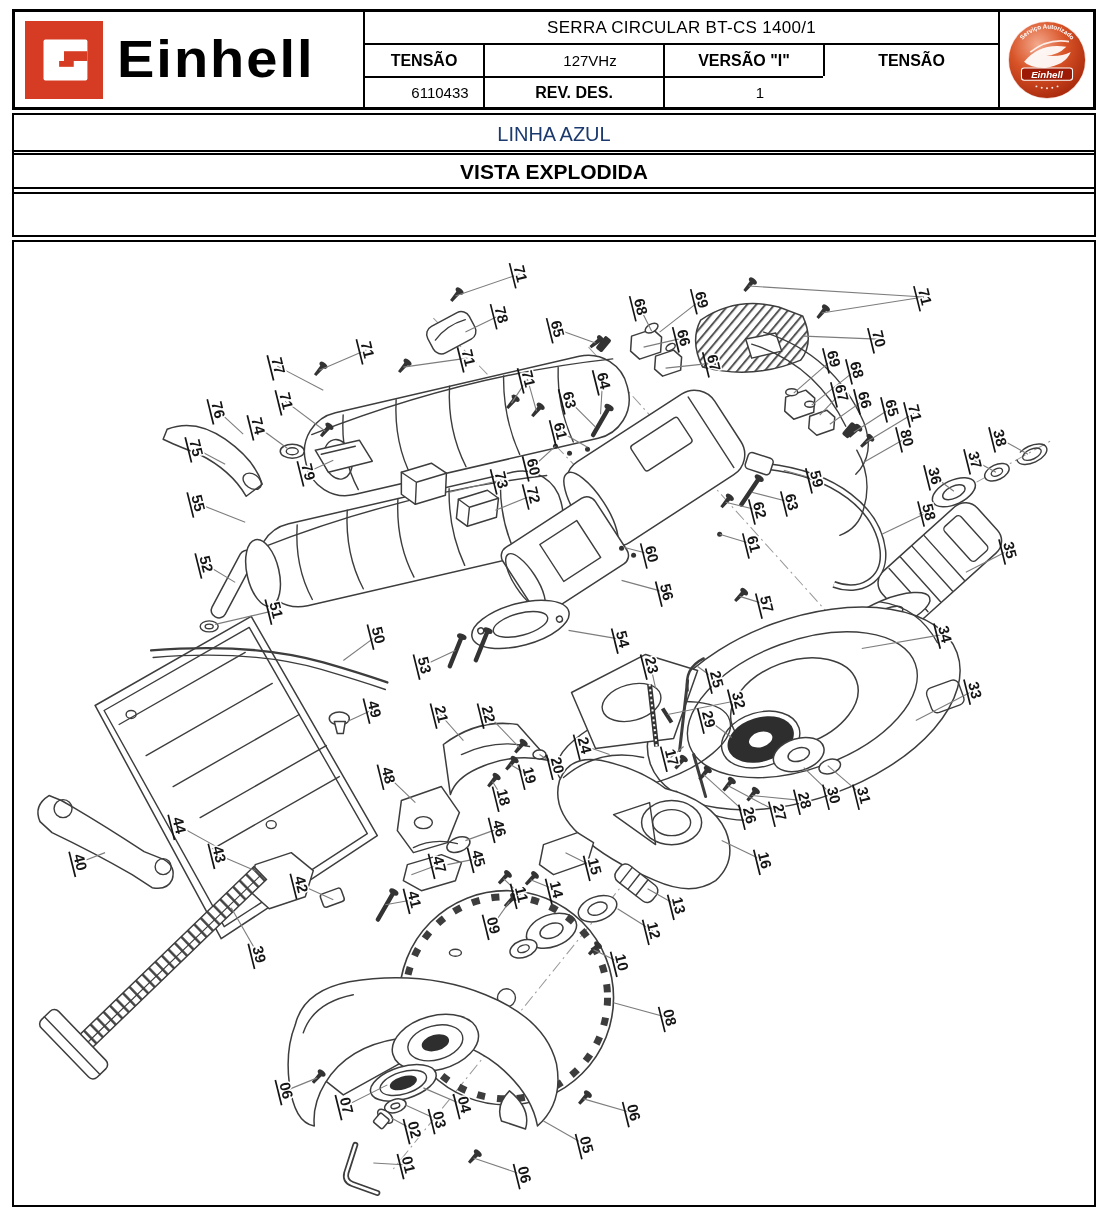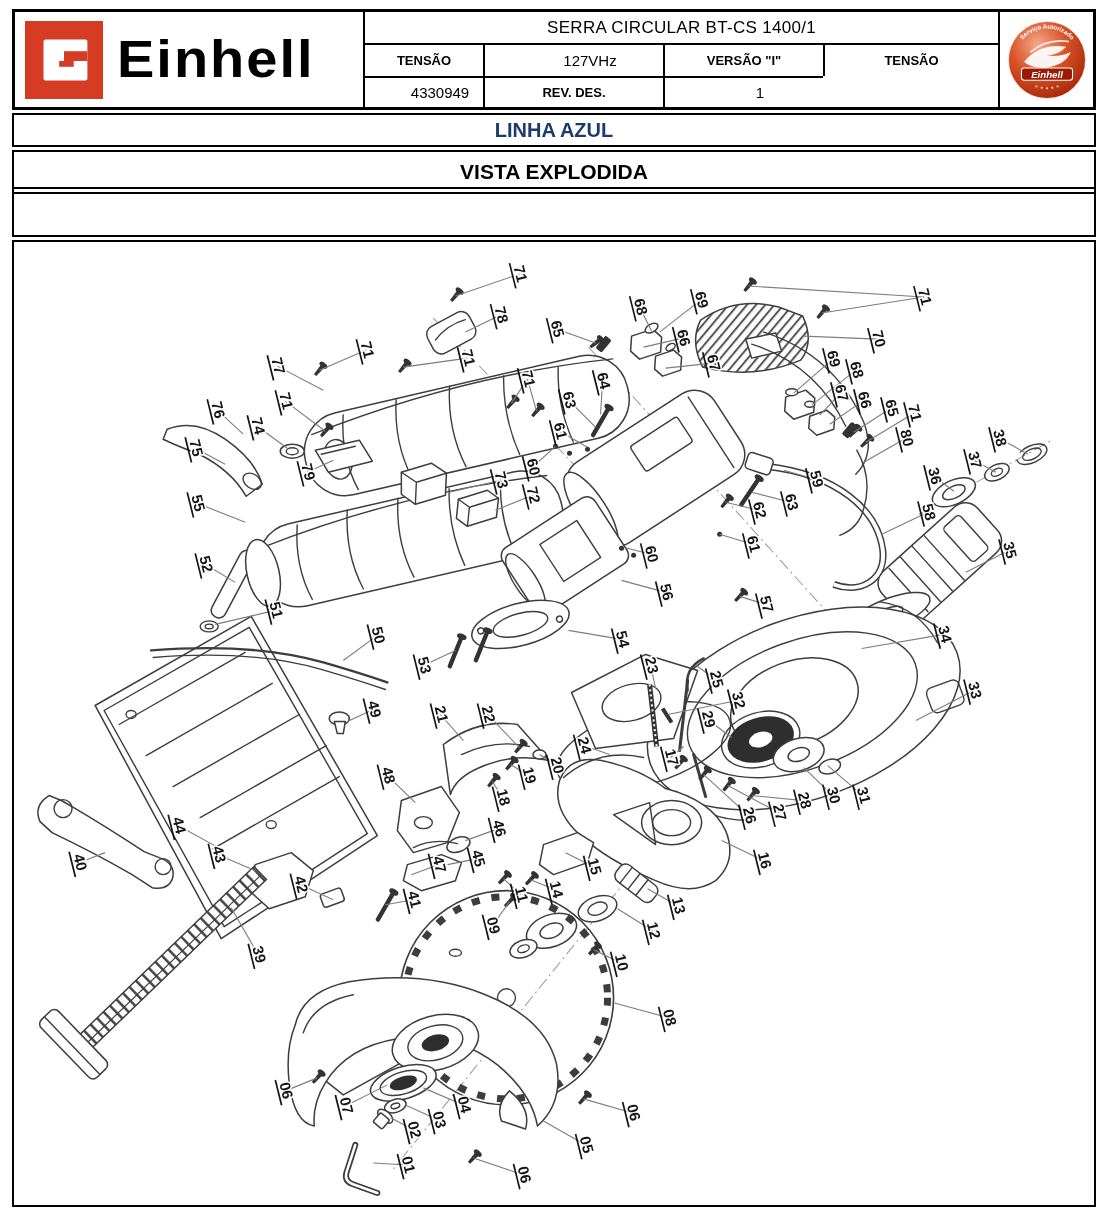--- a/index.html
+++ b/index.html
@@ -14,7 +14,7 @@
   .logo-cell{grid-column:1;grid-row:1/4;display:flex;align-items:center;justify-content:flex-start;padding-left:10px;gap:14px;}
   .title-cell{grid-column:2/6;grid-row:1;font-size:17px;letter-spacing:.3px;}
   .badge-cell{grid-column:6;grid-row:1/4;}
-  .flabel{font-weight:bold;font-size:13px;text-align:center;}
+  .flabel{font-weight:bold;font-size:16px;text-align:center;}
   .fvalue{font-size:15px;padding-left:32px;}
   .wordmark{font-size:56px;font-weight:bold;letter-spacing:2px;transform:scaleY(.92);white-space:nowrap;}
   .bar{position:absolute;left:0;width:1084px;border:2px solid #000;display:flex;align-items:center;justify-content:center;}

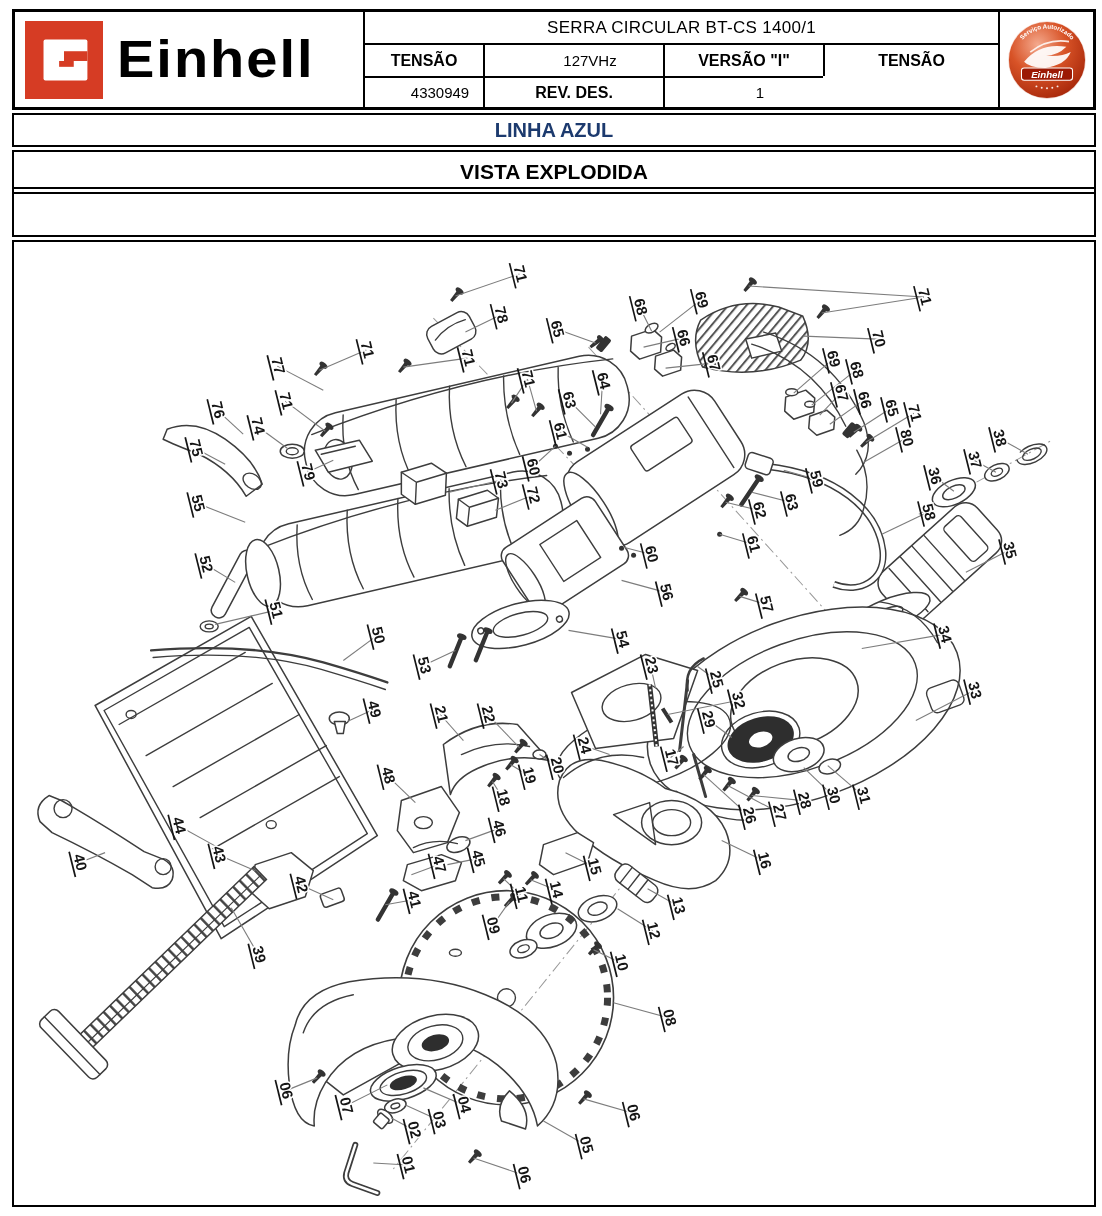--- a/index.html
+++ b/index.html
@@ -81,7 +81,7 @@
     <div class="cell fvalue bl bt">127VHz</div>
     <div class="cell flabel bl bt">VERSÃO "I"</div>
     <div class="cell flabel bl bt">TENSÃO</div>
-    <div class="cell fvalue bl bt">4330949</div>
+    <div class="cell fvalue bl bt">6110433</div>
     <div class="cell flabel bl bt">REV. DES.</div>
     <div class="cell fvalue bl bt">1</div>
   </div>

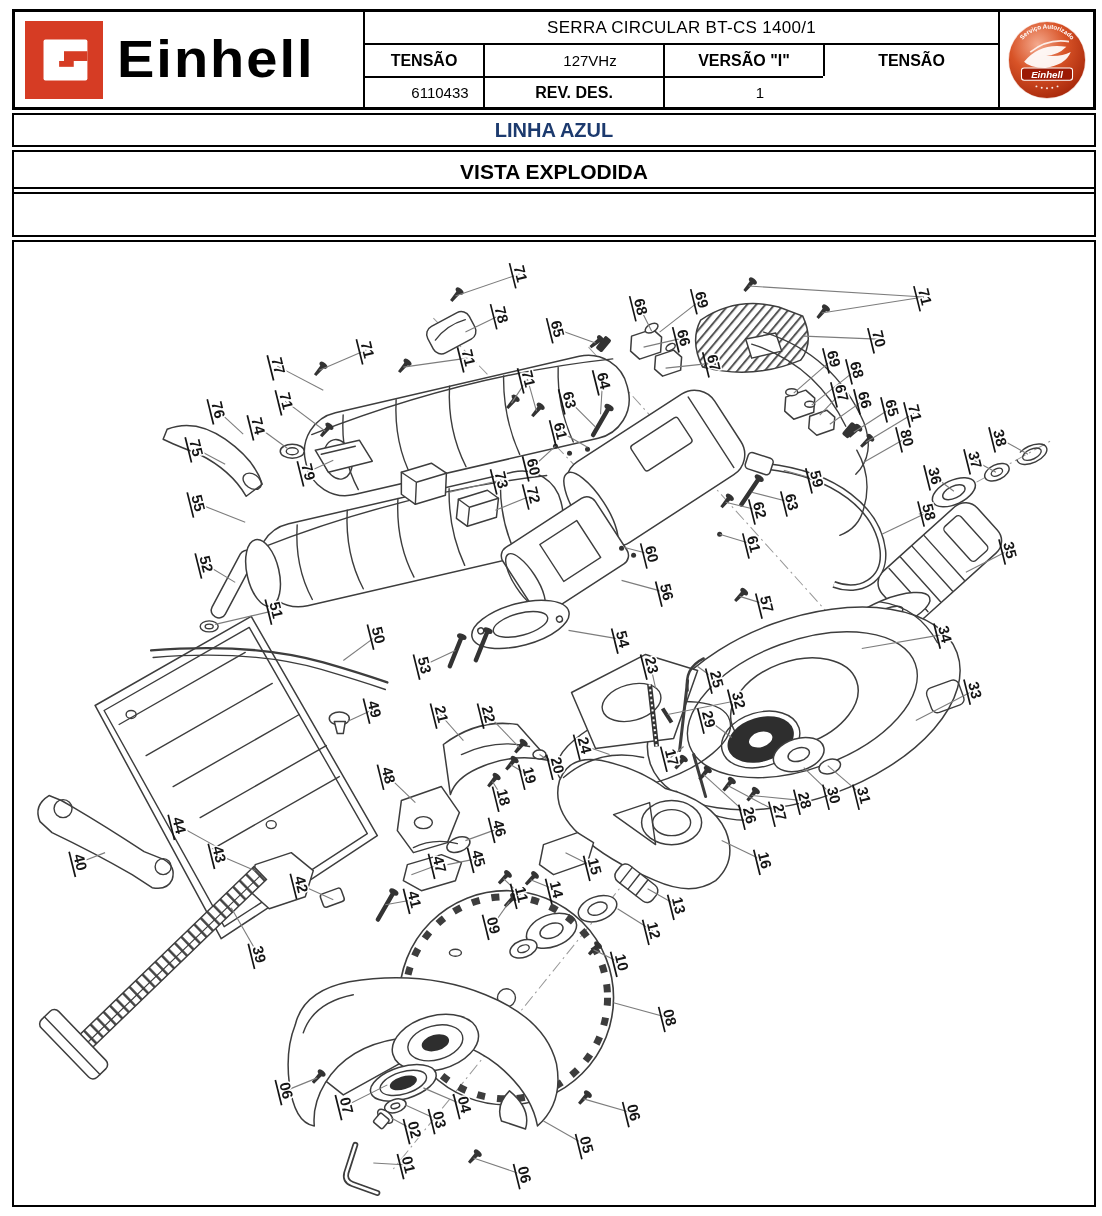--- a/index.html
+++ b/index.html
@@ -18,7 +18,7 @@
   .fvalue{font-size:15px;padding-left:32px;}
   .wordmark{font-size:56px;font-weight:bold;letter-spacing:2px;transform:scaleY(.92);white-space:nowrap;}
   .bar{position:absolute;left:0;width:1084px;border:2px solid #000;display:flex;align-items:center;justify-content:center;}
-  .bar1{top:104px;height:34px;font-weight:bold;font-size:20px;}
+  .bar1{top:104px;height:42px;font-weight:normal;font-size:20px;}
   .bar2{top:141px;height:44px;font-weight:bold;font-size:21px;}
   .empty-row{position:absolute;left:0;top:178px;width:1084px;height:50px;border:2px solid #000;}
   .diag{position:absolute;left:0;top:231px;width:1084px;height:967px;border:2px solid #000;}

